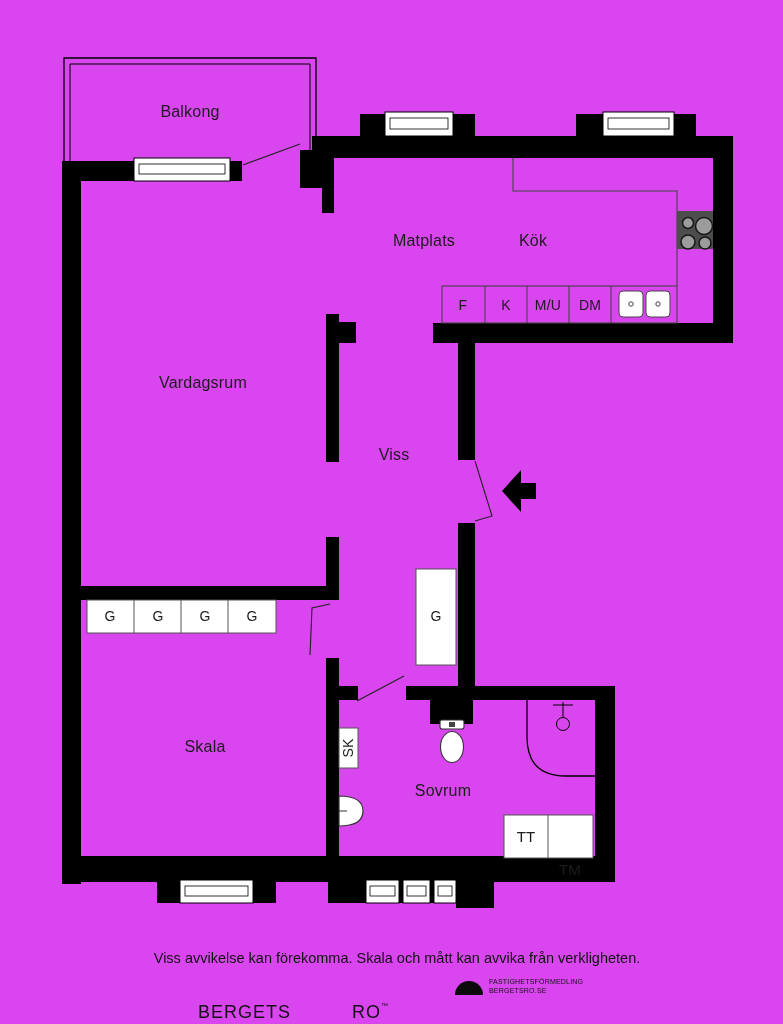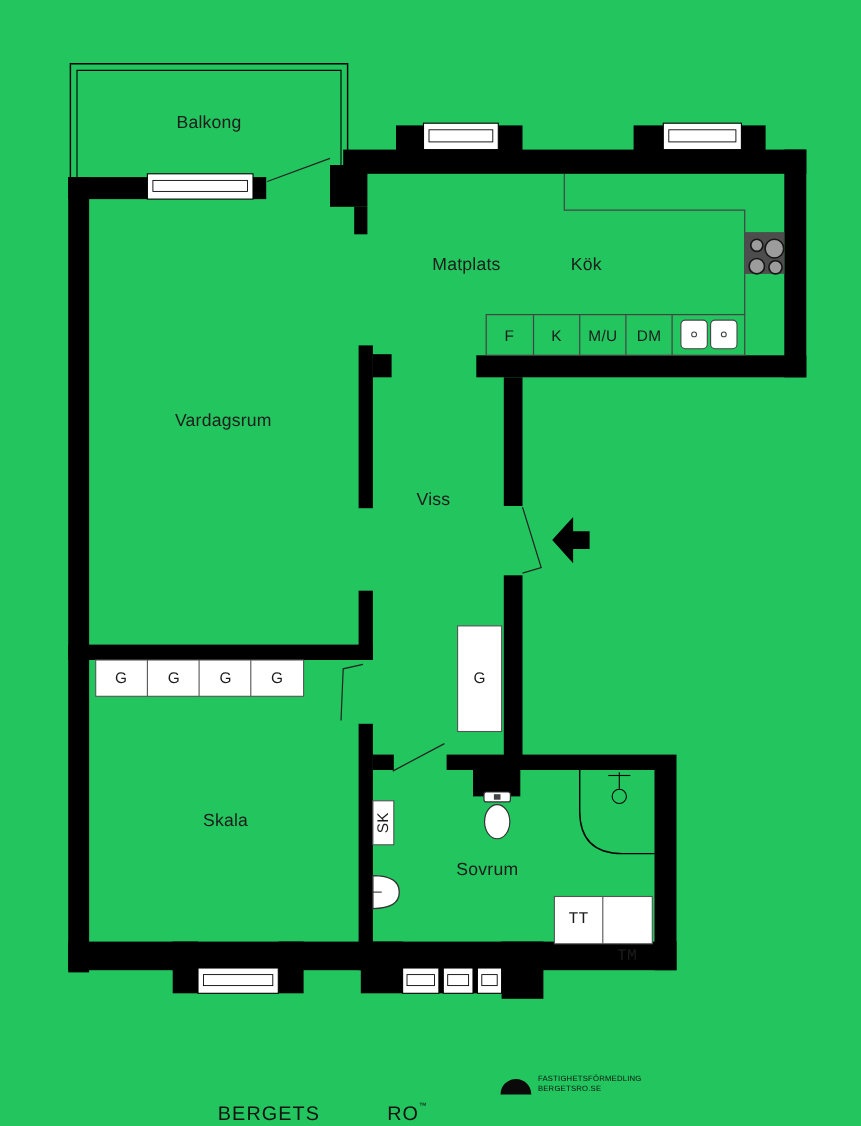--- a/index.html
+++ b/index.html
@@ -4,7 +4,7 @@
 <style>
   html,body{margin:0;padding:0;background:#ffffff;}
   body{font-family:"Liberation Sans", sans-serif;}
-  #stage{position:relative;width:783px;height:1024px;background:#22c55e;overflow:hidden;}
+  #stage{position:relative;width:783px;height:1024px;background:#d946ef;overflow:hidden;}
   #planSvg{position:absolute;left:0;top:0;}
   .lbl{position:absolute;transform:translate(-50%,-50%);color:#1c1c1c;font-size:16px;
        white-space:nowrap;letter-spacing:.2px;}

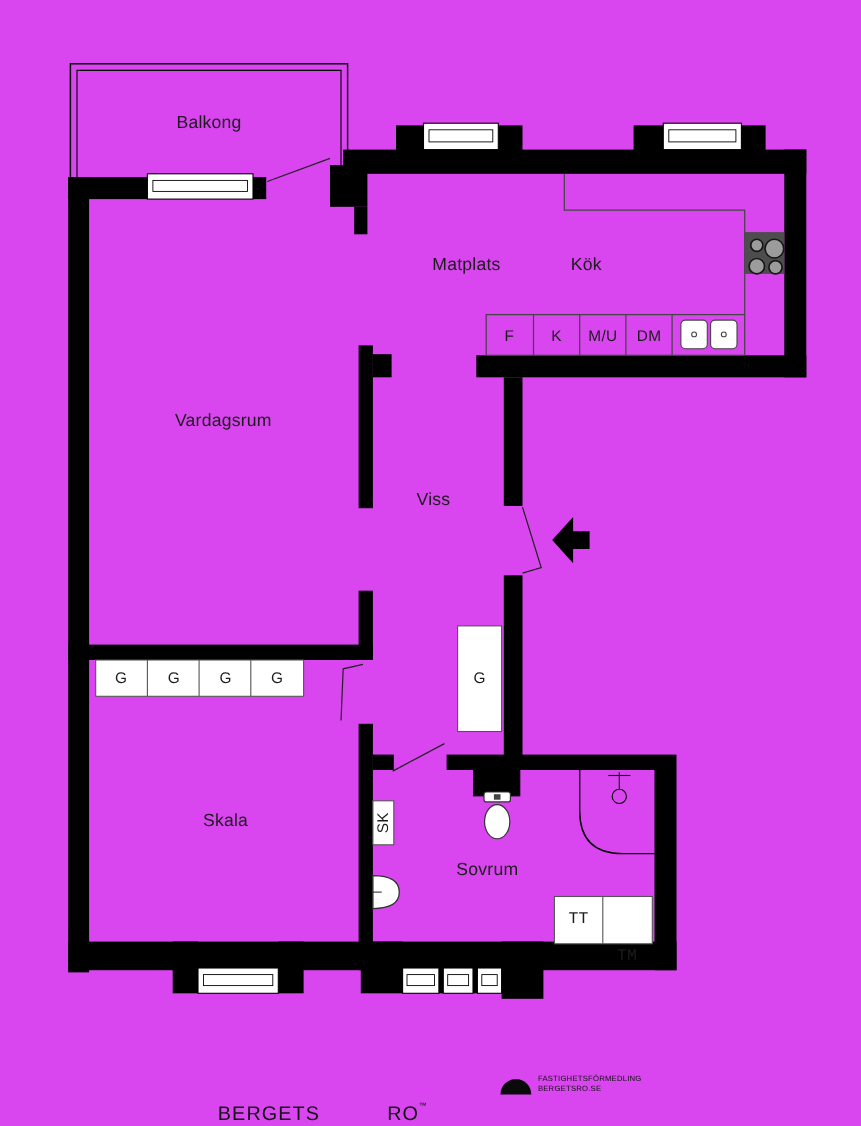--- a/index.html
+++ b/index.html
@@ -9,7 +9,7 @@
   .lbl{position:absolute;transform:translate(-50%,-50%);color:#1c1c1c;font-size:16px;
        white-space:nowrap;letter-spacing:.2px;}
   .lbl.small{font-size:14px;}
-  .lbl.unit{font-size:15px;font-family:Liberation Mono, monospace;}
+  .lbl.unit{font-size:15px;}
   .lbl.rot{transform:translate(-50%,-50%) rotate(-90deg);}
   .footer-disclaimer{position:absolute;left:397px;top:958px;transform:translate(-50%,-50%);
        font-size:14.5px;color:#111;white-space:nowrap;}

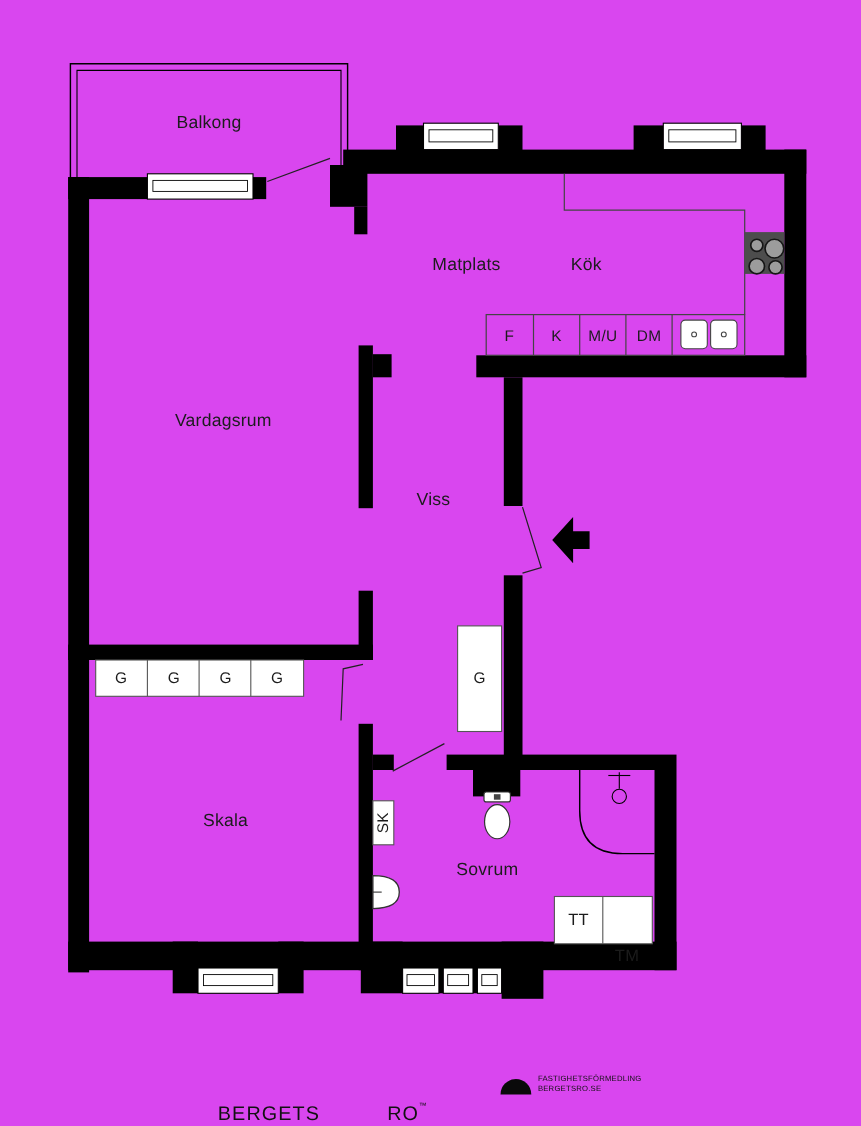--- a/index.html
+++ b/index.html
@@ -178,6 +178,7 @@
   <div class="lbl unit" style="left:526px;top:836px">TT</div>
   <div class="lbl unit" style="left:570px;top:869px">TM</div>
 
+  <div class="footer-disclaimer">Viss avvikelse kan förekomma. Skala och mått kan avvika från verkligheten.</div>
   <div class="brand-word" style="left:198px">BERGETS</div>
   <div class="brand-word" style="left:352px">
     <span>RO</span><span class="brand-tm">™</span>

